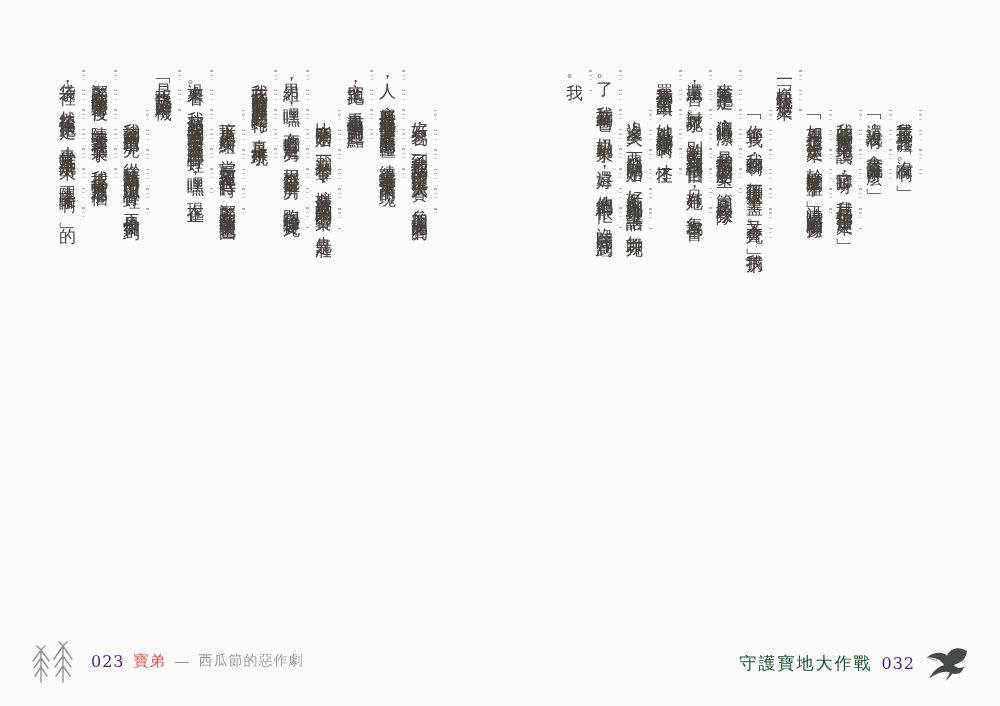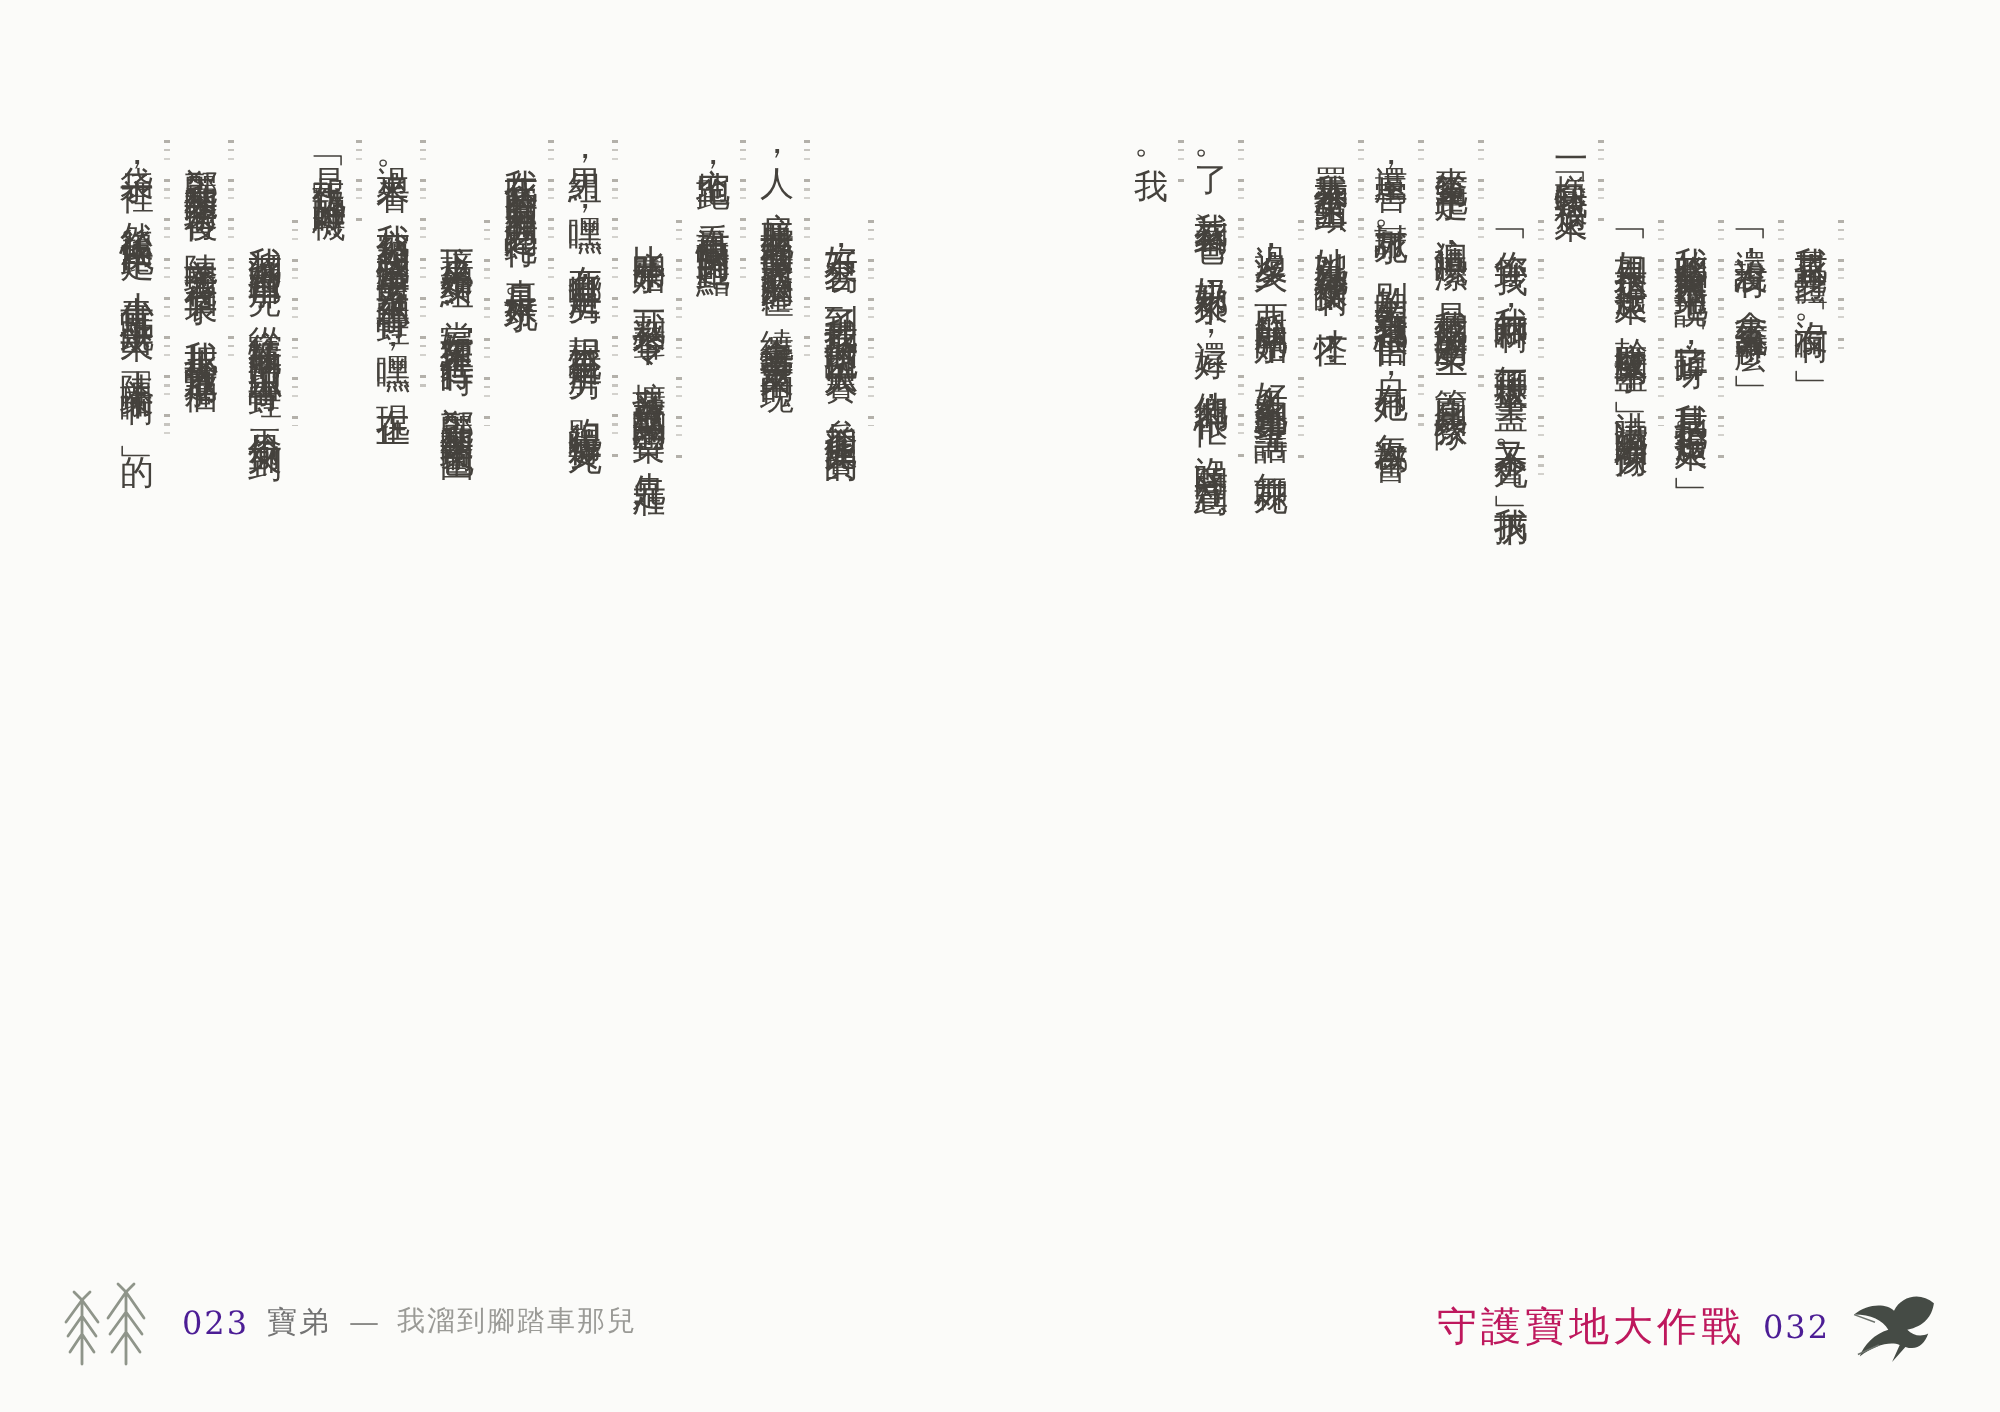--- a/index.html
+++ b/index.html
@@ -65,7 +65,7 @@
     color: #4c1d95;
     letter-spacing: 1px;
   }
-  .series-title { color: #737373; font-size: 15px; letter-spacing: 1px; text-align: center; }
+  .series-title { color: #ef4444; font-size: 15px; letter-spacing: 1px; text-align: center; }
   .sep { color: #8b8b88; }
   .chapter-title { color: #9a9a96; font-size: 14px; letter-spacing: 1px; }
   .footer-title { color: #be185d; font-size: 20px; letter-spacing: 2px; }

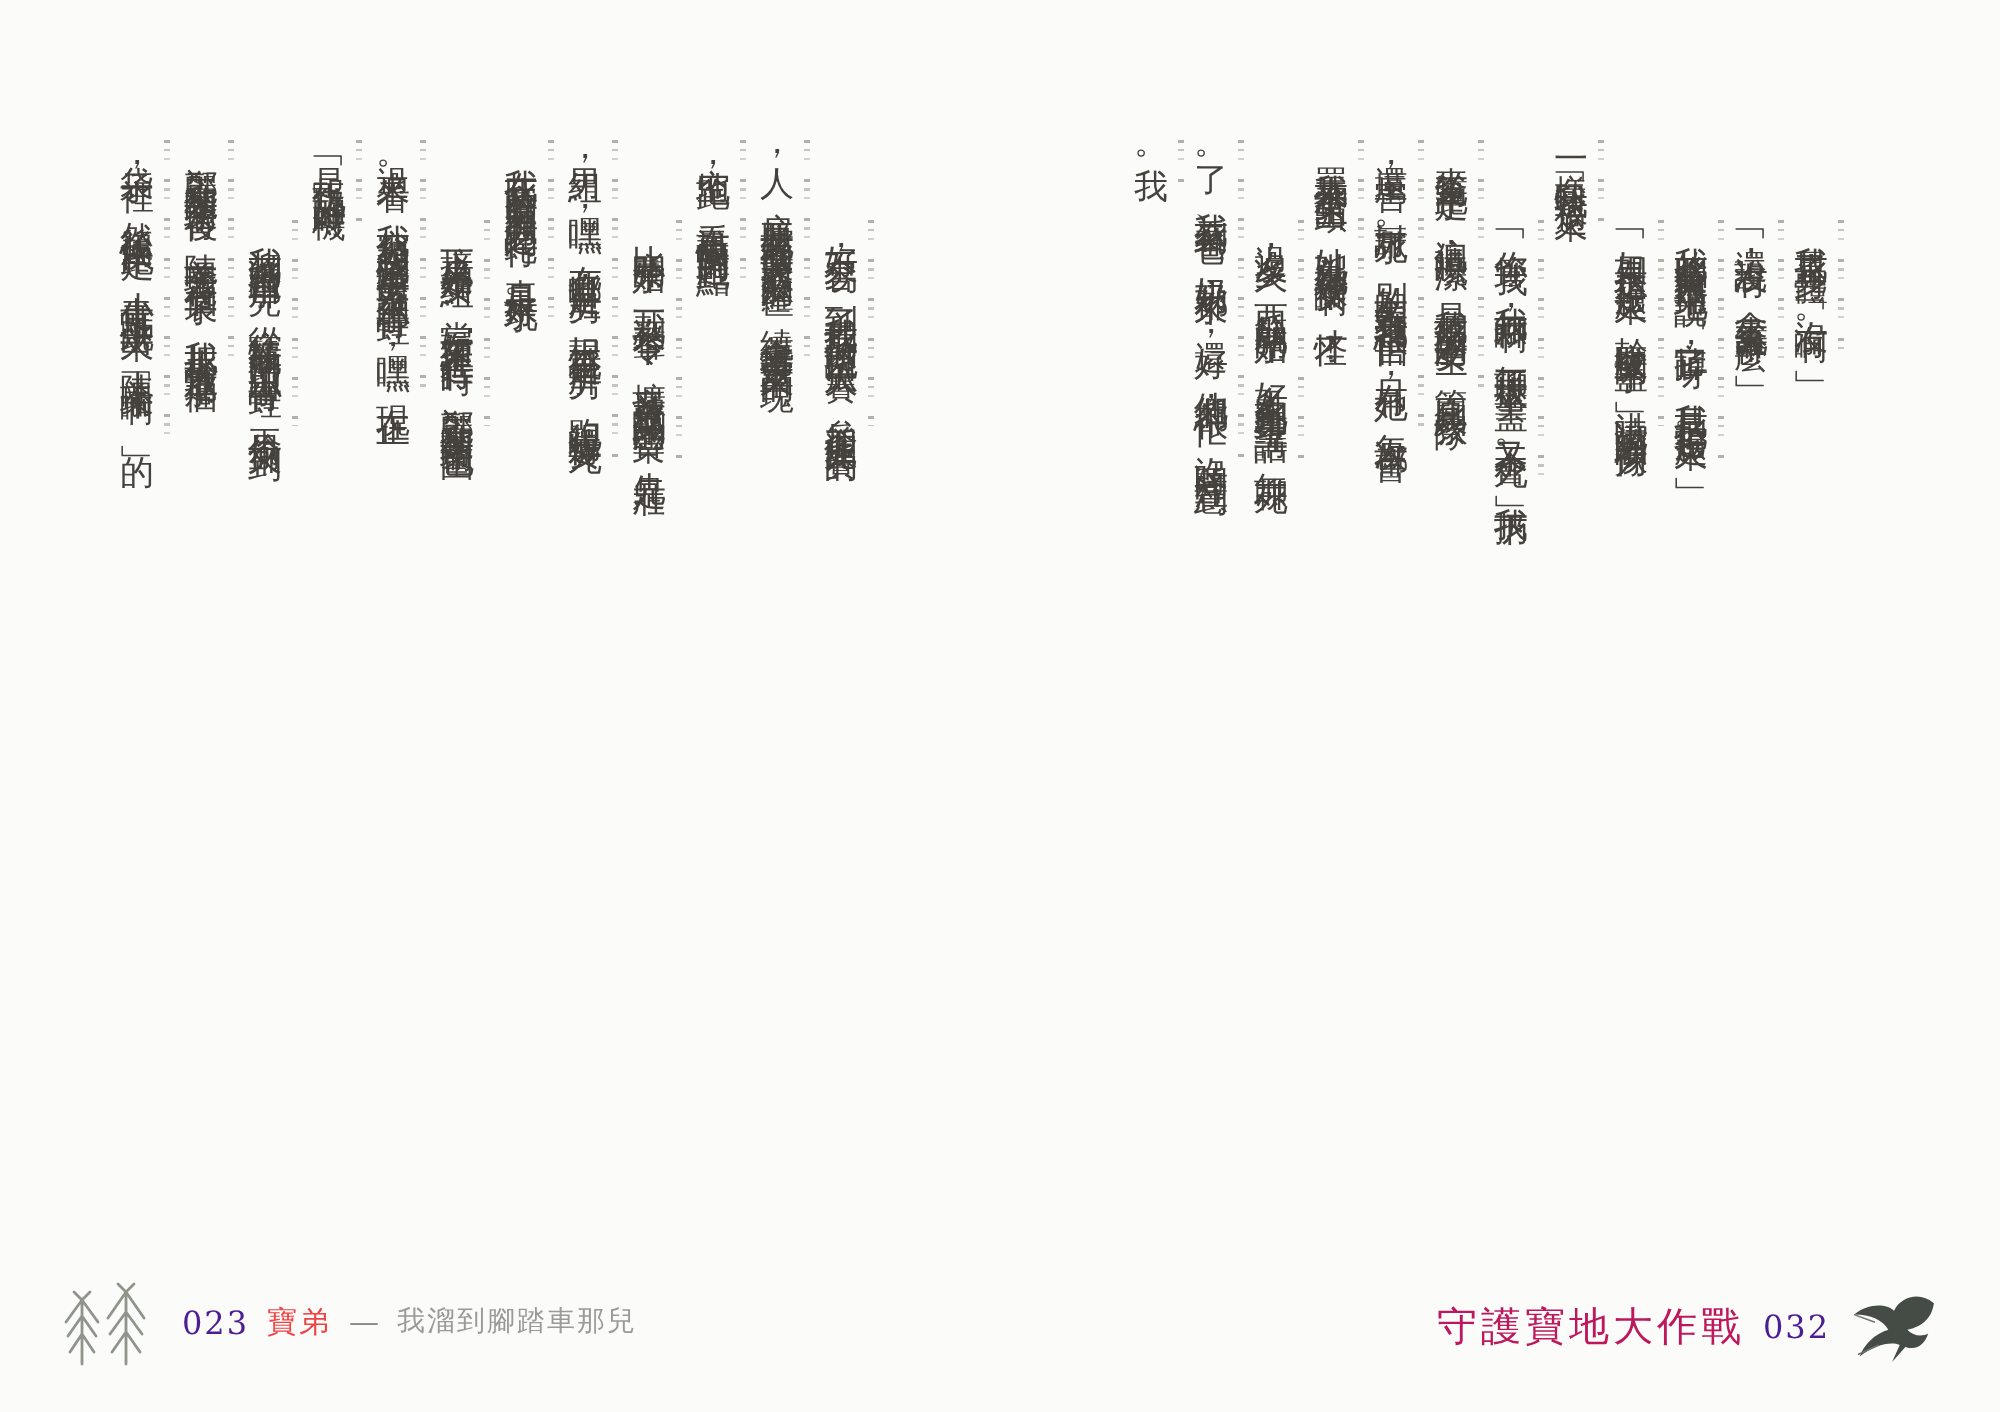--- a/index.html
+++ b/index.html
@@ -118,7 +118,7 @@
     <span class="page-number">023</span>
     <span class="series-title">寶弟</span>
     <span class="sep">—</span>
-    <span class="chapter-title">我溜到腳踏車那兒</span>
+    <span class="chapter-title">西瓜節的惡作劇</span>
   </div>
 
   <div class="footer footer-right">

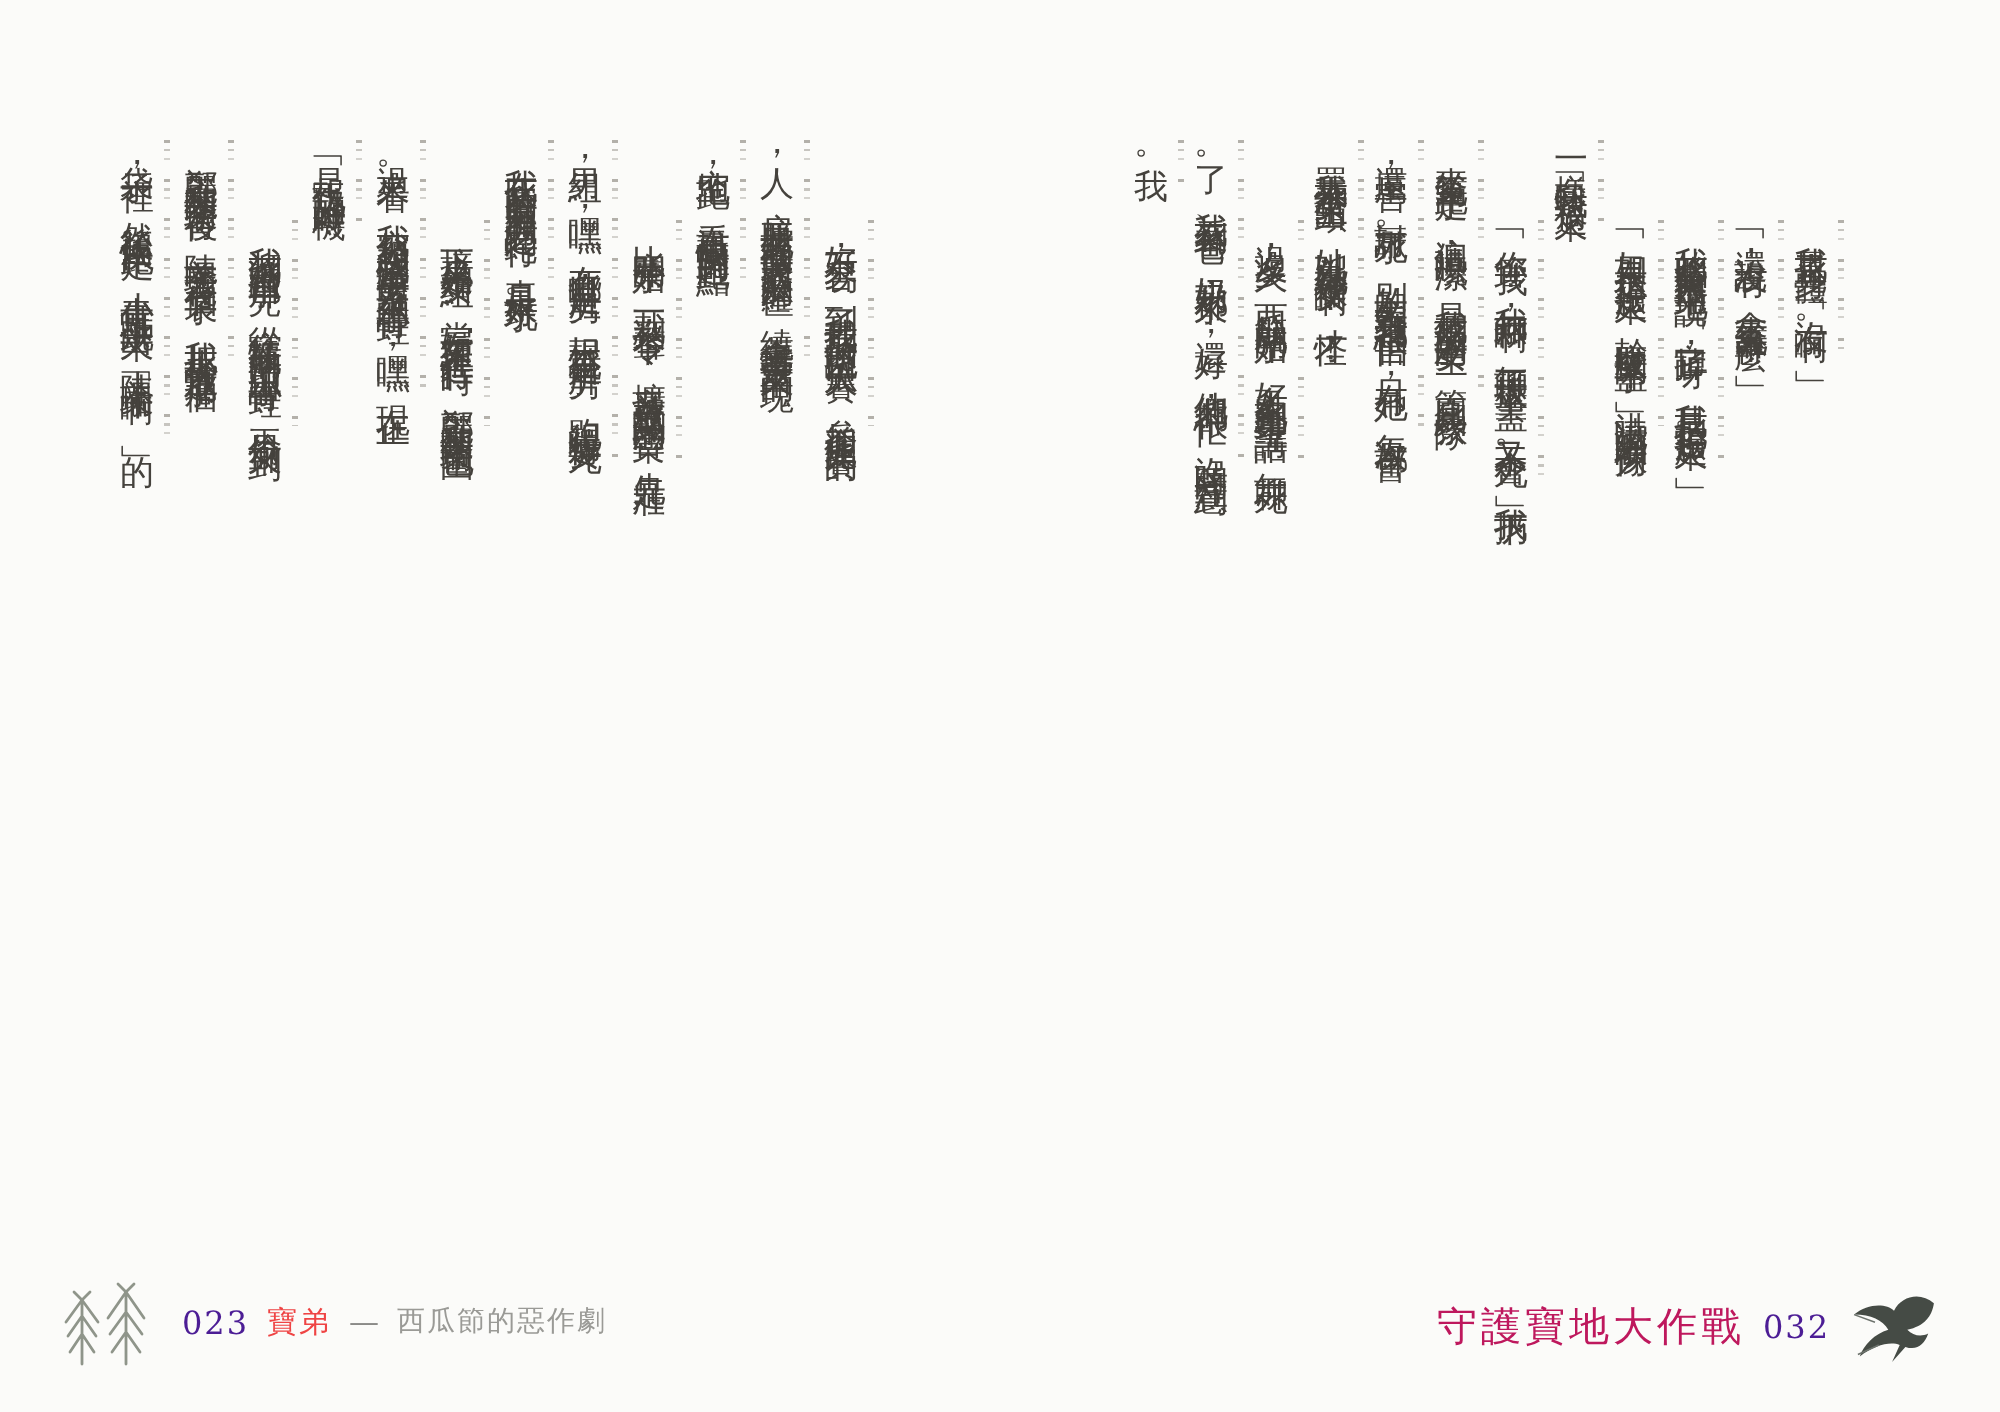--- a/index.html
+++ b/index.html
@@ -68,7 +68,7 @@
   .series-title { color: #ef4444; font-size: 15px; letter-spacing: 1px; text-align: center; }
   .sep { color: #8b8b88; }
   .chapter-title { color: #9a9a96; font-size: 14px; letter-spacing: 1px; }
-  .footer-title { color: #be185d; font-size: 20px; letter-spacing: 2px; }
+  .footer-title { color: #14532d; font-size: 17px; letter-spacing: 2px; }
   .icon { display: inline-flex; align-items: center; }
 </style>
 </head>

